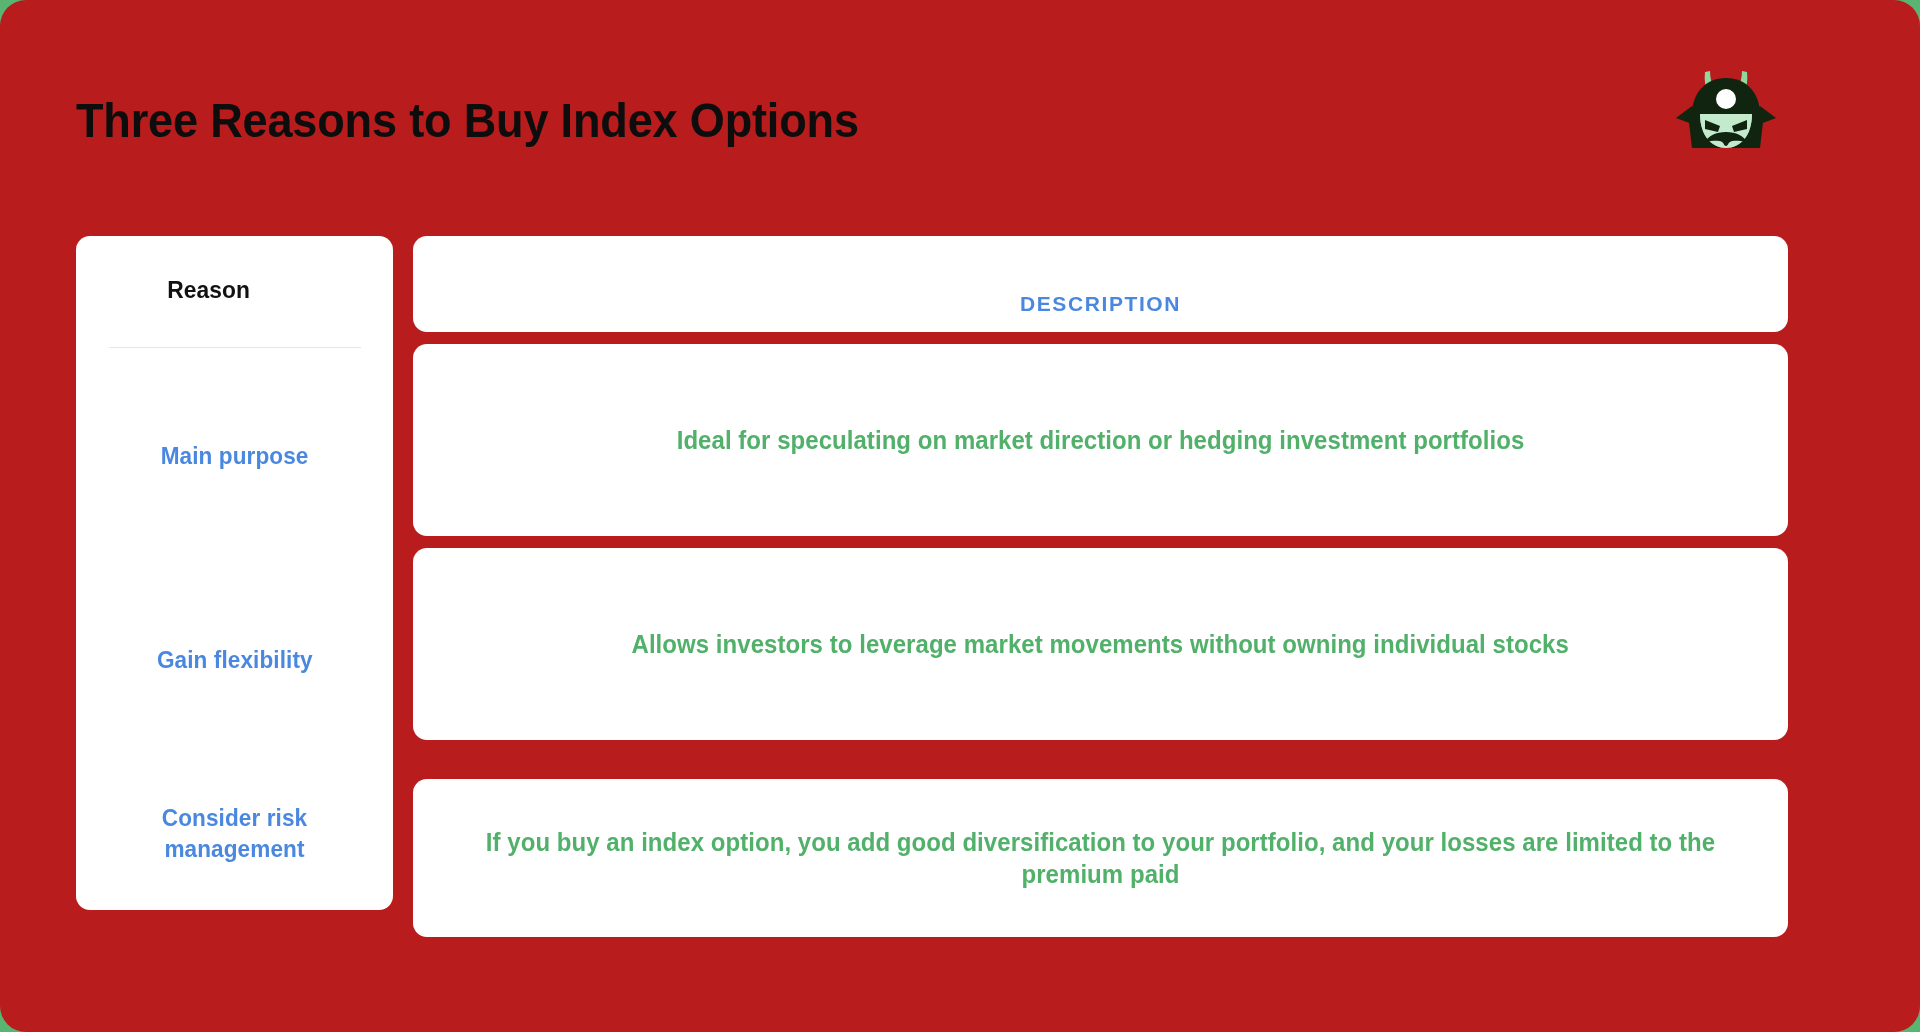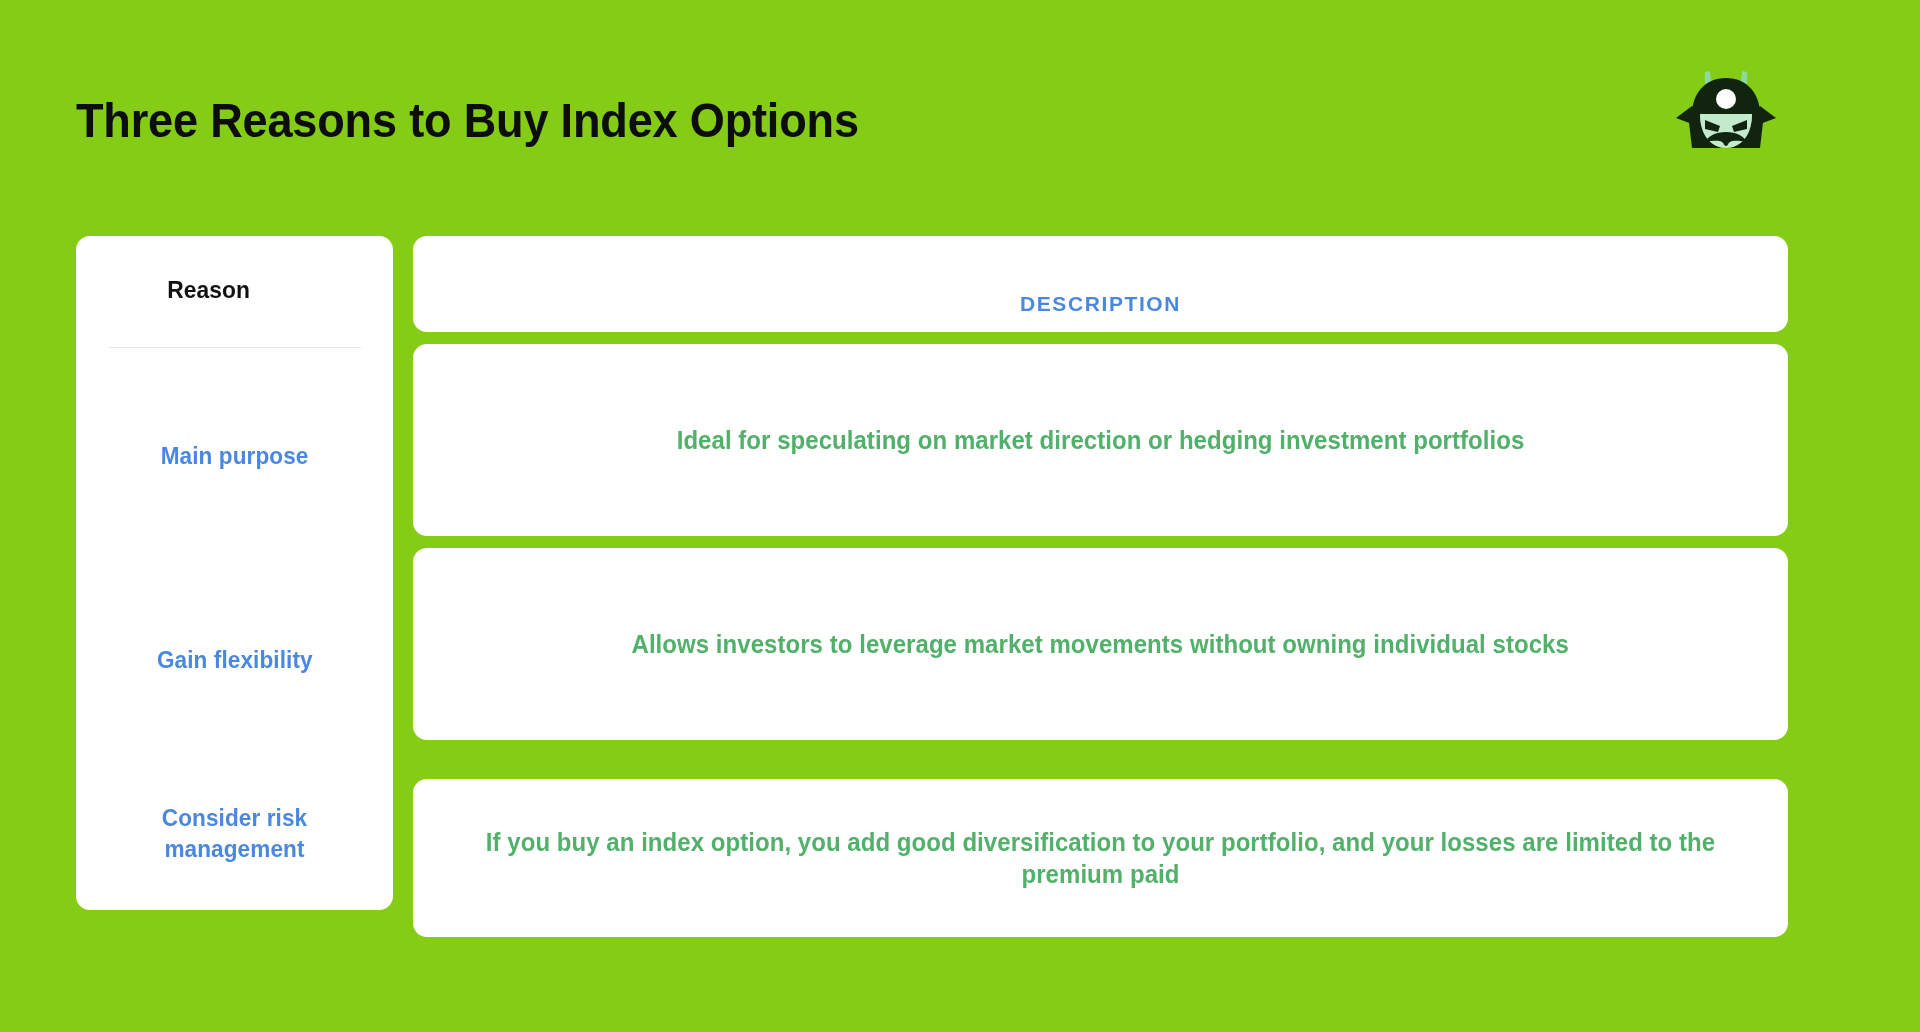--- a/index.html
+++ b/index.html
@@ -20,8 +20,9 @@
     position: relative;
     width: 1920px;
     height: 1032px;
-    background: #84cc16;
-    box-sizing: border-box;
+    background: #b91c1c;
+    box-sizing: border-box;
+    border-radius: 26px;
   }
 
   

